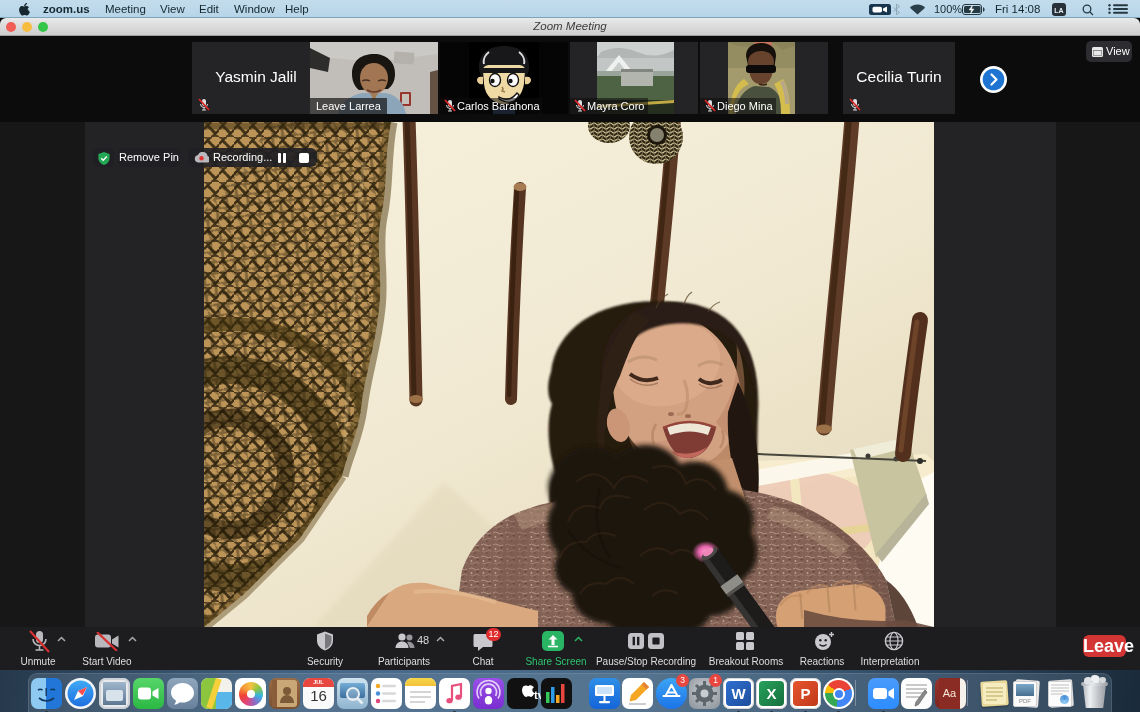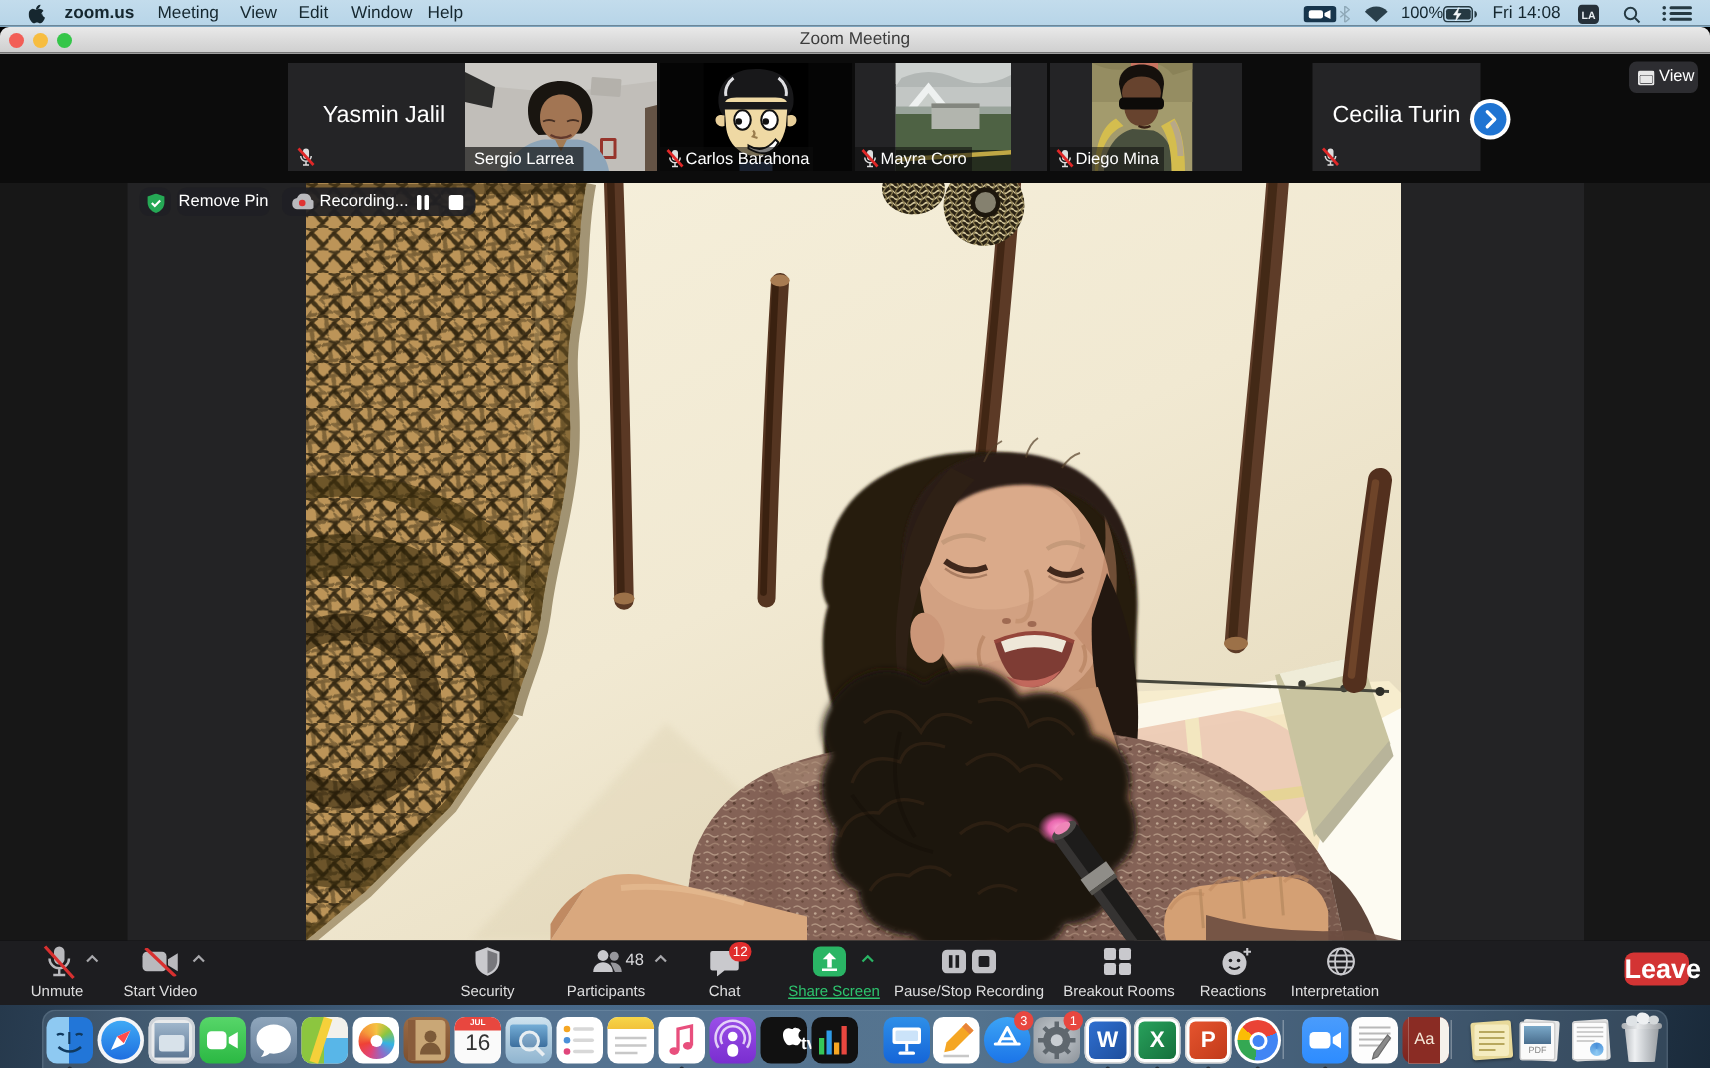--- a/index.html
+++ b/index.html
@@ -17,7 +17,7 @@
   
   #titlebar { position:absolute; left:0; top:18px; width:1140px; height:18px;
     background:linear-gradient(180deg,#e9e9e9 0%,#dadada 55%,#cfcfcf 100%);
-    border-bottom:1px solid #9f9f9f; border-radius:6px 6px 0 0; }
+    border-bottom:1px solid #9f9f9f; border-radius:6px 6px 0 0;font-style:italic; }
   .tl { position:absolute; top:4px; width:10px; height:10px; border-radius:50%; }
   #ttext { position:absolute; top:2px; left:0; width:1140px; text-align:center;
     font-size:11.5px; color:#3c3c3c; }

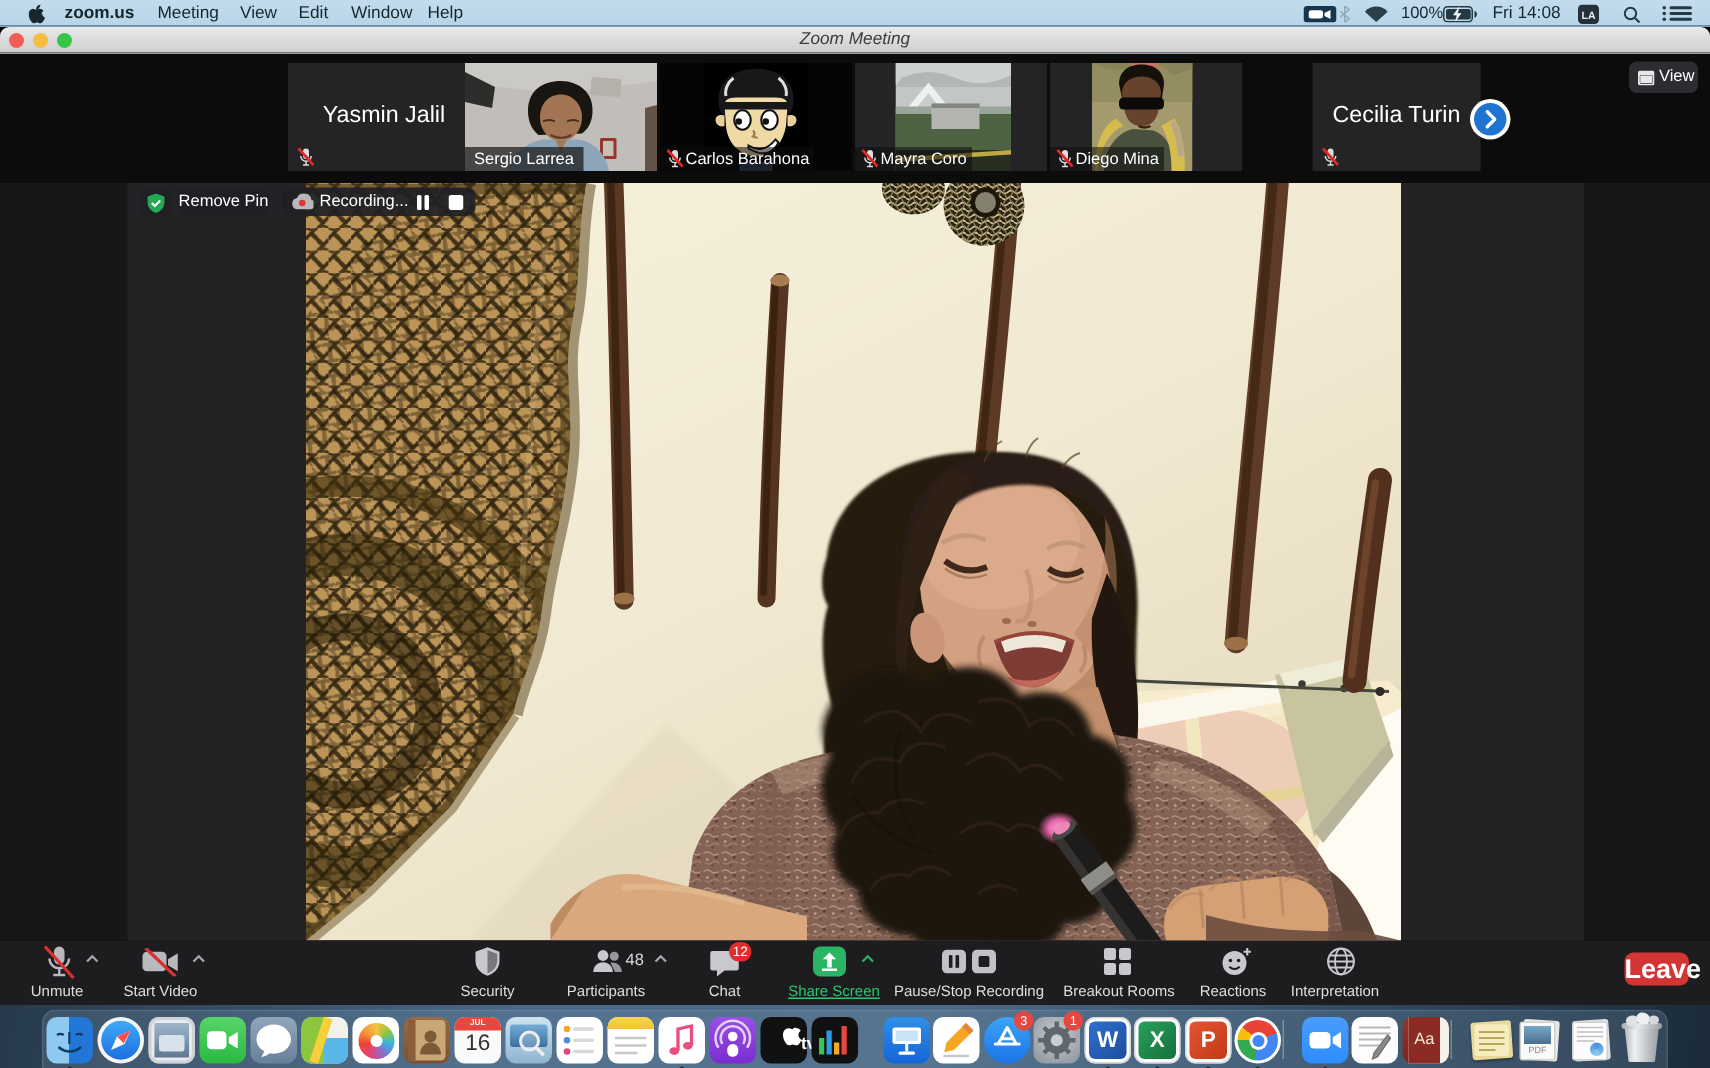--- a/index.html
+++ b/index.html
@@ -212,7 +212,7 @@
       <div class="abs" style="left:17px;top:58px;font-size:11px;color:#fff;">Diego Mina</div>
     </div>
 
-    <div class="tile" style="left:875px;width:112px;">
+    <div class="tile" style="left:843px;width:112px;">
       <div class="tname">Cecilia Turin</div>
       <svg class="abs" style="left:6px;top:56px" width="12" height="13" viewBox="0 0 12 13">
         <rect x="4" y="1" width="4" height="7" rx="2" fill="#ddd"></rect>

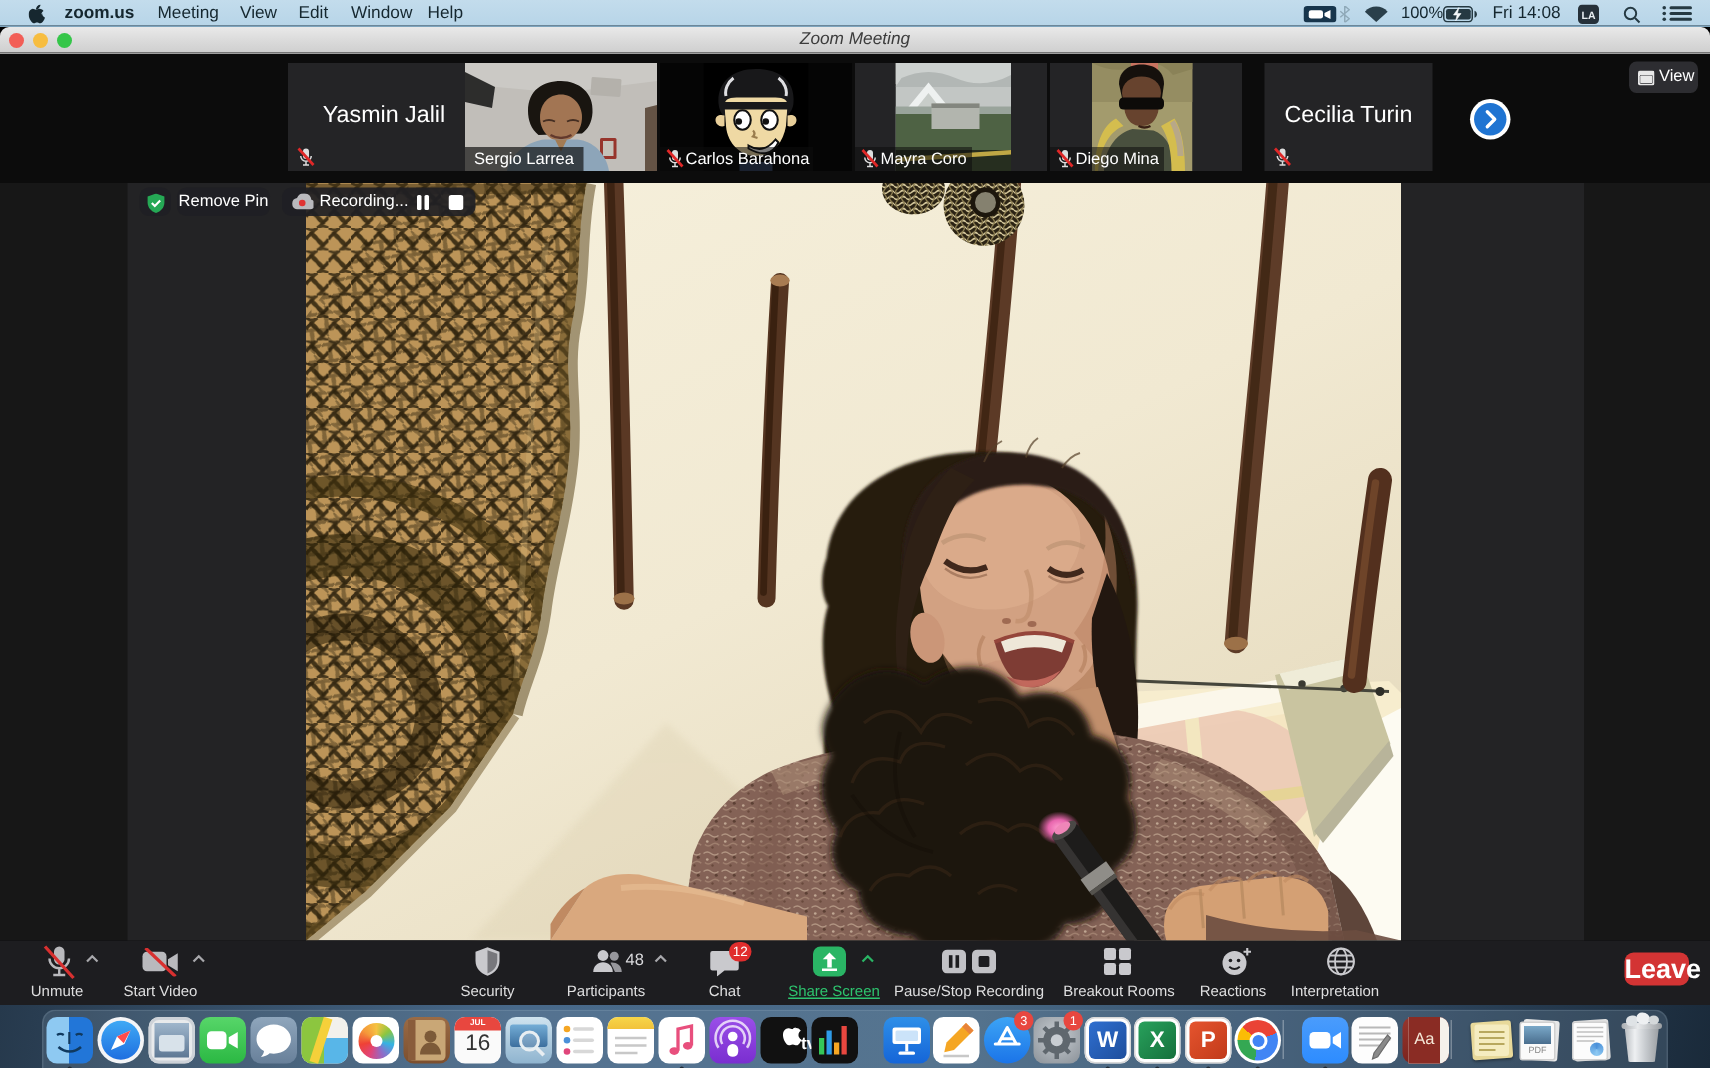--- a/index.html
+++ b/index.html
@@ -137,7 +137,7 @@
         <path d="M60 51h8l-4 8z" fill="#b5885e"></path>
         <rect width="128" height="72" fill="#2a2418" opacity="0.13"></rect>
       </svg>
-      <div class="npill" style="padding:0 6px;">Sergio Larrea</div>
+      <div class="npill" style="padding:0 6px;">Leave Larrea</div>
     </div>
 
     <div class="tile" style="left:440px;width:128px;background:#050505;">

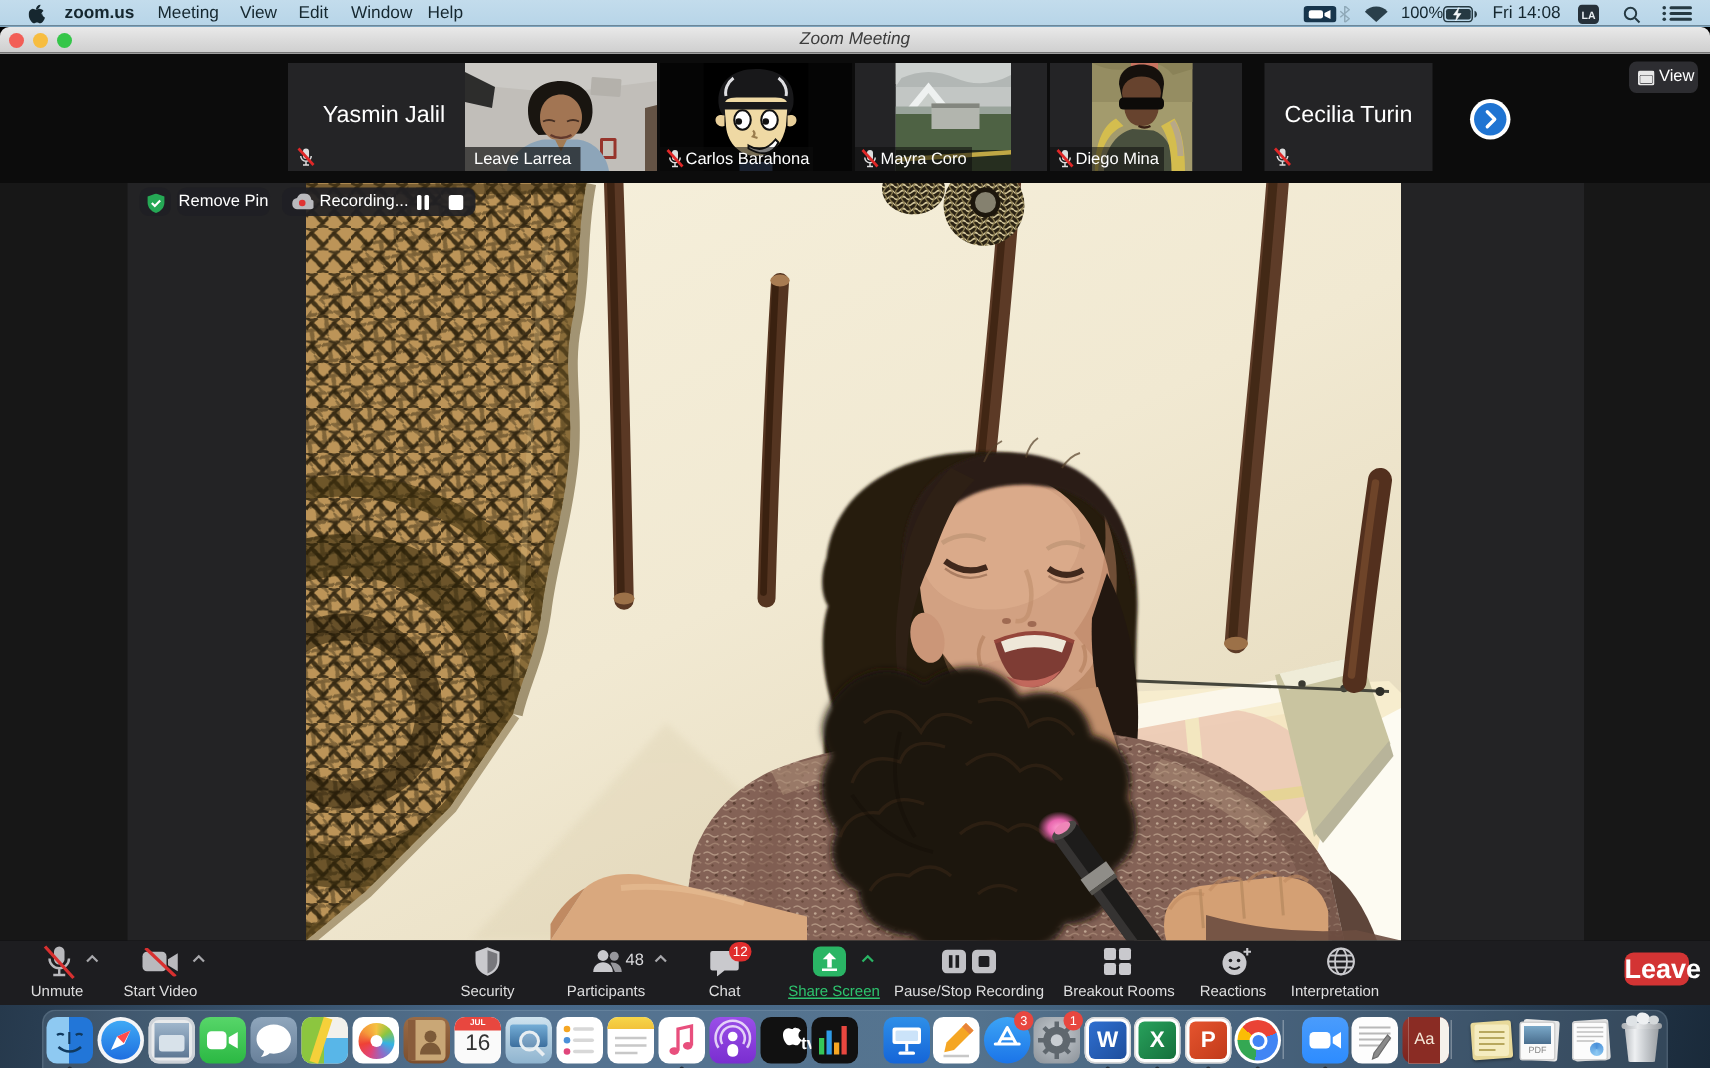--- a/index.html
+++ b/index.html
@@ -33,7 +33,7 @@
   #panel { position:absolute; left:85px; top:0; width:971px; height:505px; background:#232325; }
   #video { position:absolute; left:204px; top:0; width:730px; height:505px; }
 
-  .ovl { position:absolute; top:3px; height:19px; background:rgba(32,32,36,0.92);
+  .ovl { position:absolute; top:26px; height:19px; background:rgba(32,32,36,0.92);
     border-radius:6px; color:#fff; font-size:11px; line-height:19px; }
 
   

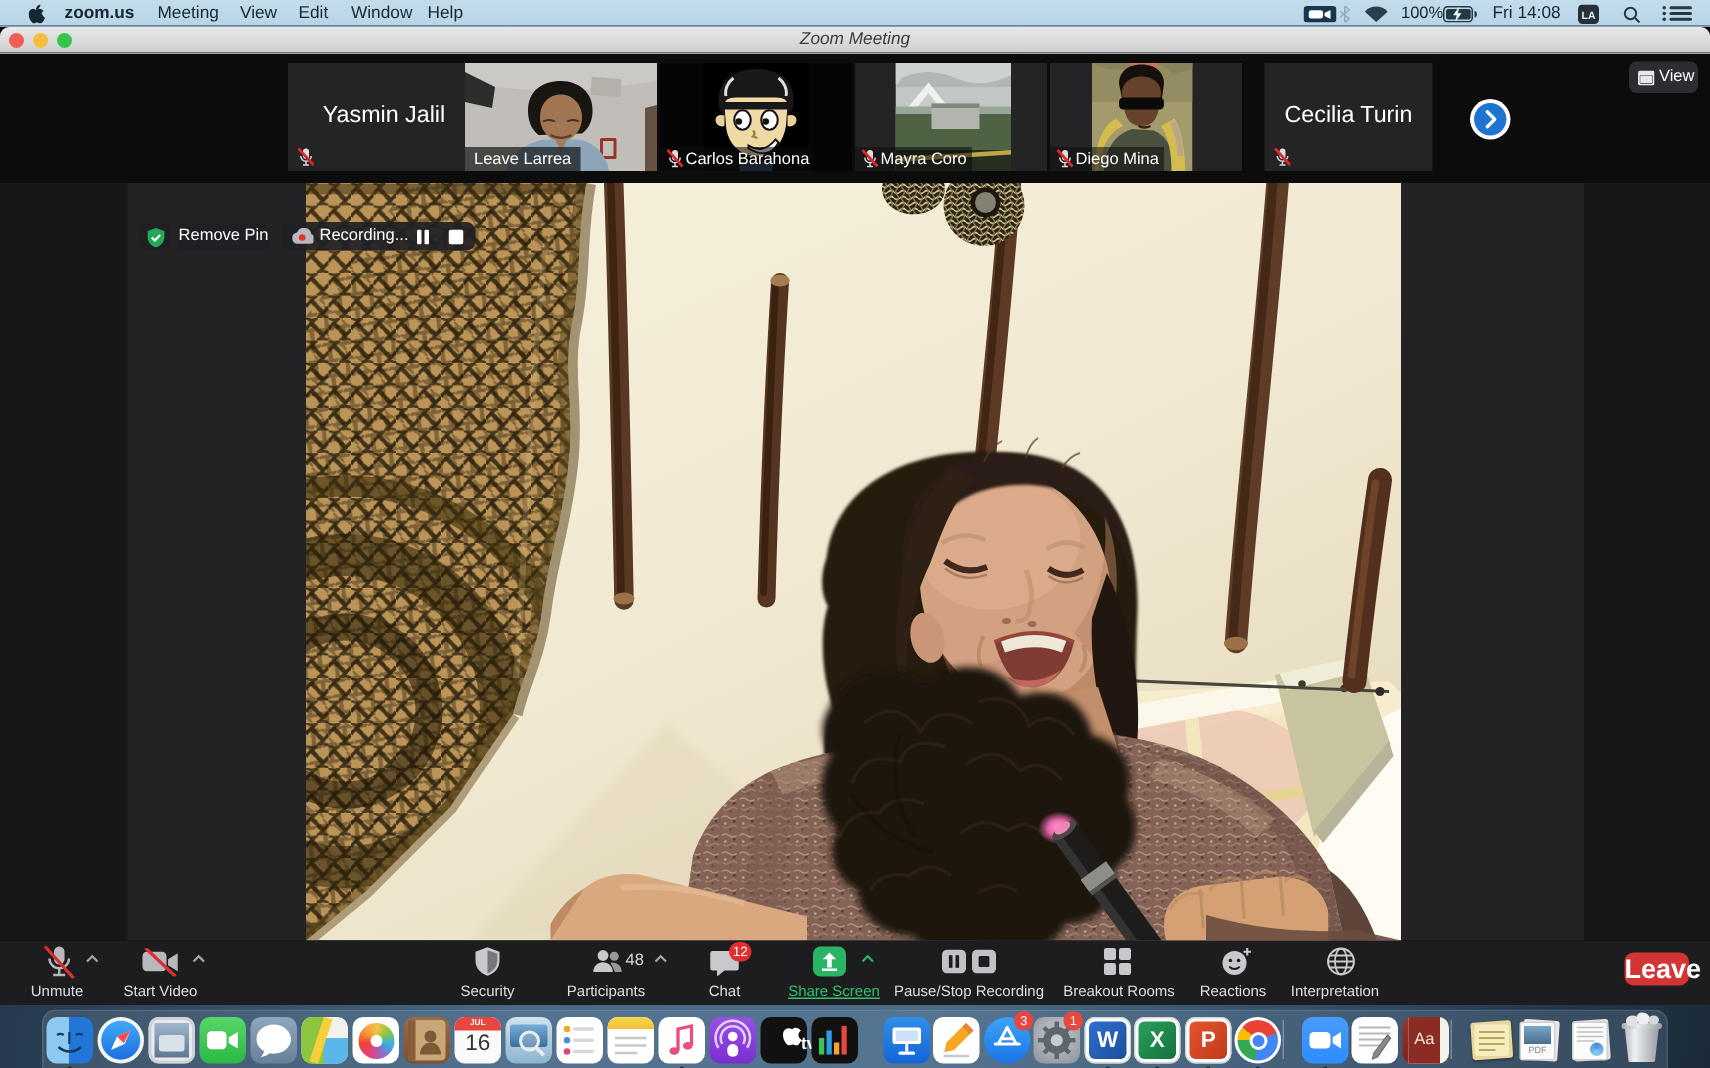--- a/index.html
+++ b/index.html
@@ -516,7 +516,7 @@
     <svg class="abs" style="left:574px;top:9px" width="9" height="6" viewBox="0 0 9 6">
         <path d="M1 5l3.5-3.5L8 5" stroke="#2ab565" stroke-width="1.5" fill="none"></path>
       </svg>
-    <div class="tlabel" style="left:556px;color:#2dc46e;text-decoration:underline;">Share Screen</div>
+    <div class="tlabel" style="left:556px;color:#2dc46e;">Share Screen</div>
 
     <svg class="abs" style="left:628px;top:6px" width="16" height="16" viewBox="0 0 16 16">
       <rect x="0" y="0" width="16" height="16" rx="3.5" fill="#c2c2c6"></rect>

